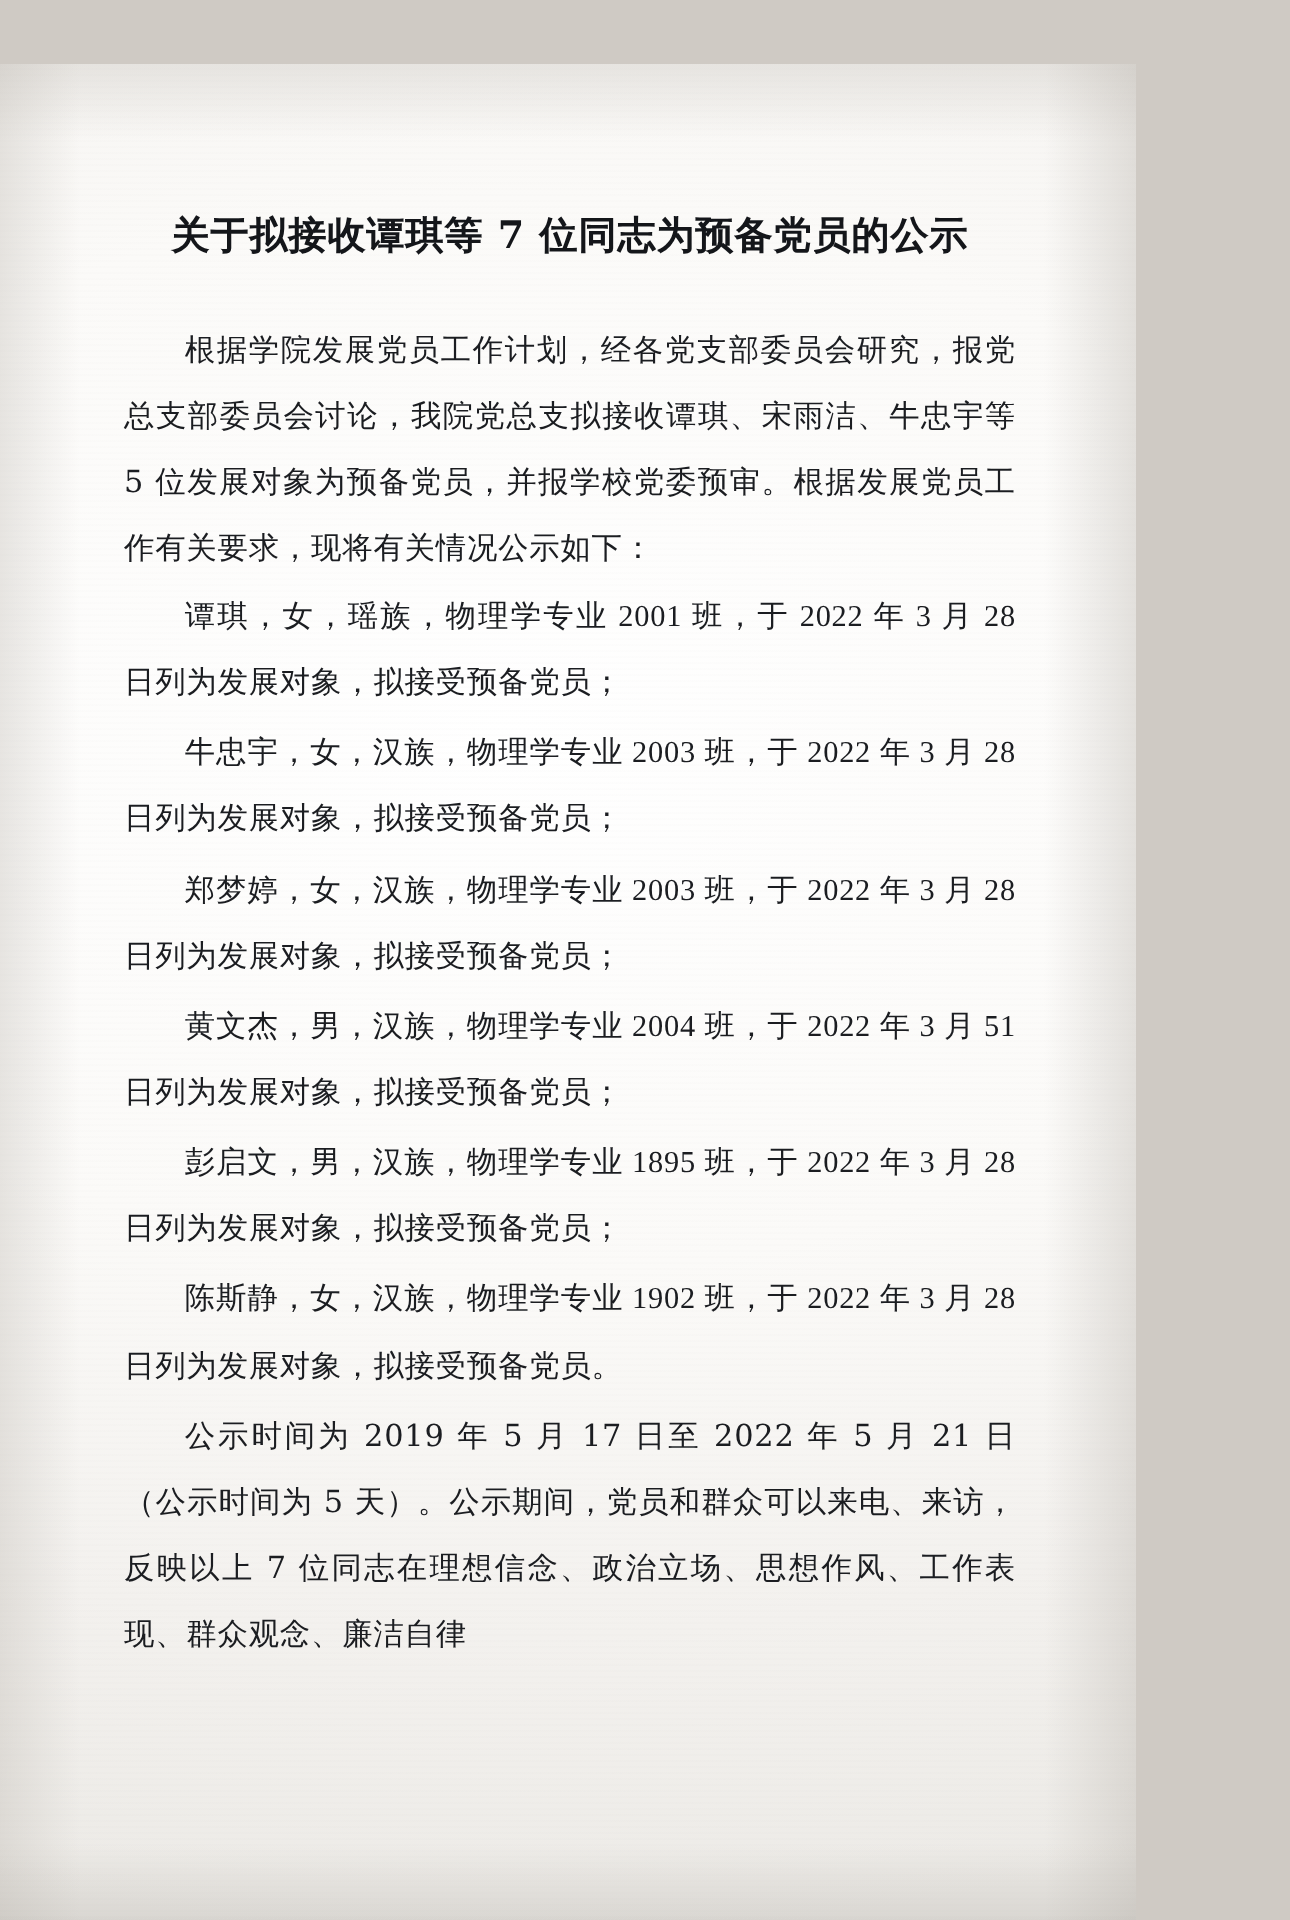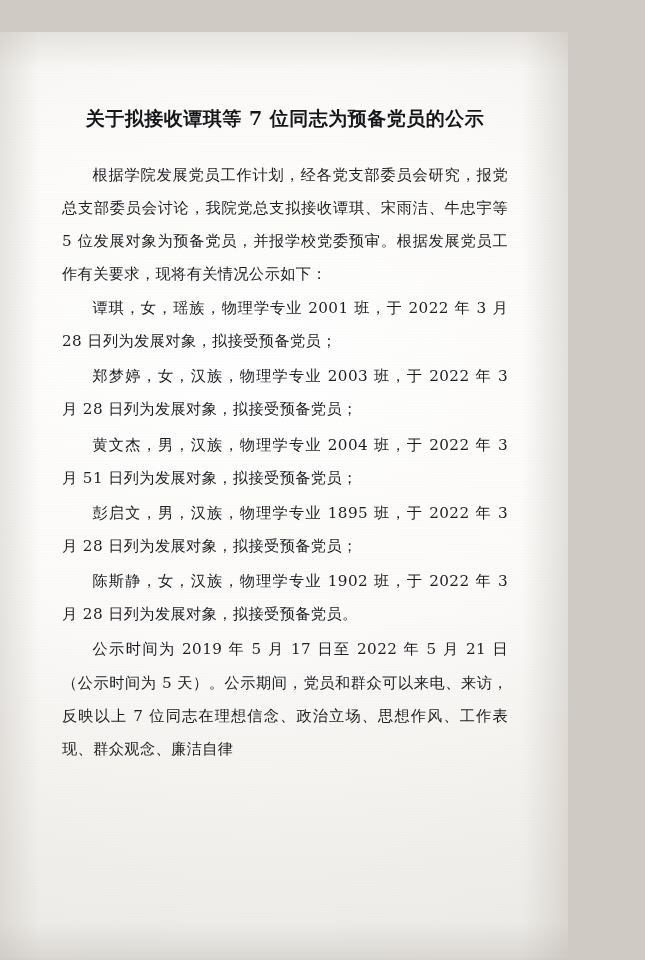--- a/index.html
+++ b/index.html
@@ -77,6 +77,7 @@
 
   .para.name-entry {
     margin-bottom: 2px;
+    font-family: Liberation Serif, serif;
   }
 
   

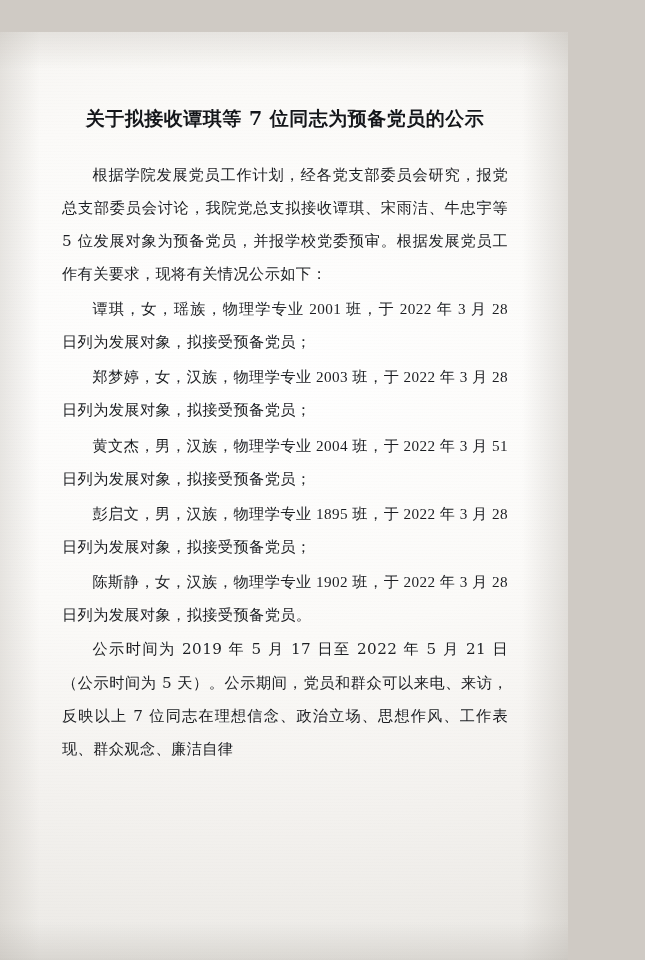--- a/index.html
+++ b/index.html
@@ -102,6 +102,7 @@
 
     <p class="para">根据学院发展党员工作计划，经各党支部委员会研究，报党总支部委员会讨论，我院党总支拟接收谭琪、宋雨洁、牛忠宇等 5 位发展对象为预备党员，并报学校党委预审。根据发展党员工作有关要求，现将有关情况公示如下：</p>
     <p class="para name-entry">谭琪，女，瑶族，物理学专业 2001 班，于 2022 年 3 月 28 日列为发展对象，拟接受预备党员；</p>
+    <p class="para name-entry">牛忠宇，女，汉族，物理学专业 2003 班，于 2022 年 3 月 28 日列为发展对象，拟接受预备党员；</p>
     <p class="para name-entry">郑梦婷，女，汉族，物理学专业 2003 班，于 2022 年 3 月 28 日列为发展对象，拟接受预备党员；</p>
     <p class="para name-entry">黄文杰，男，汉族，物理学专业 2004 班，于 2022 年 3 月 51 日列为发展对象，拟接受预备党员；</p>
     <p class="para name-entry">彭启文，男，汉族，物理学专业 1895 班，于 2022 年 3 月 28 日列为发展对象，拟接受预备党员；</p>

